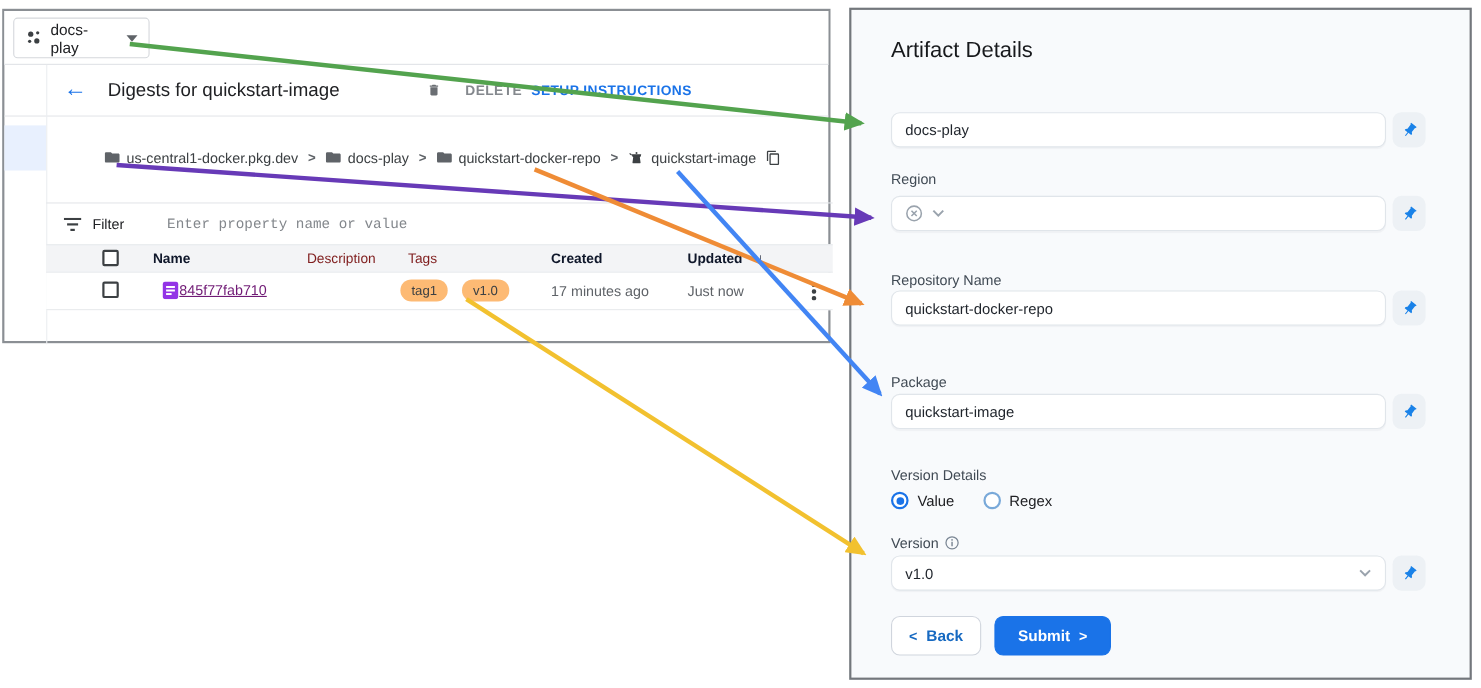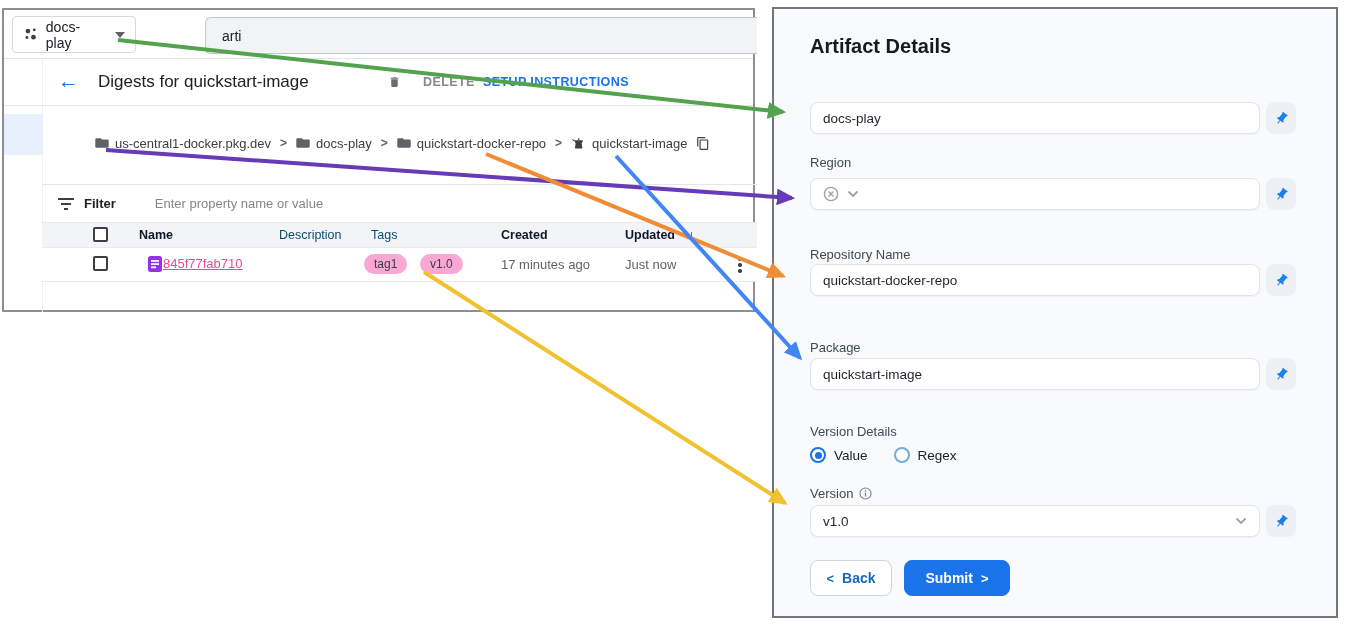--- a/index.html
+++ b/index.html
@@ -109,9 +109,6 @@
         <span class="txt">docs-play</span>
         <span class="caret-down"></span>
       </div>
-      <div class="search-box">
-        <input type="text" value="arti" style="">
-      </div>
     </div>
 
     <div class="page-header">

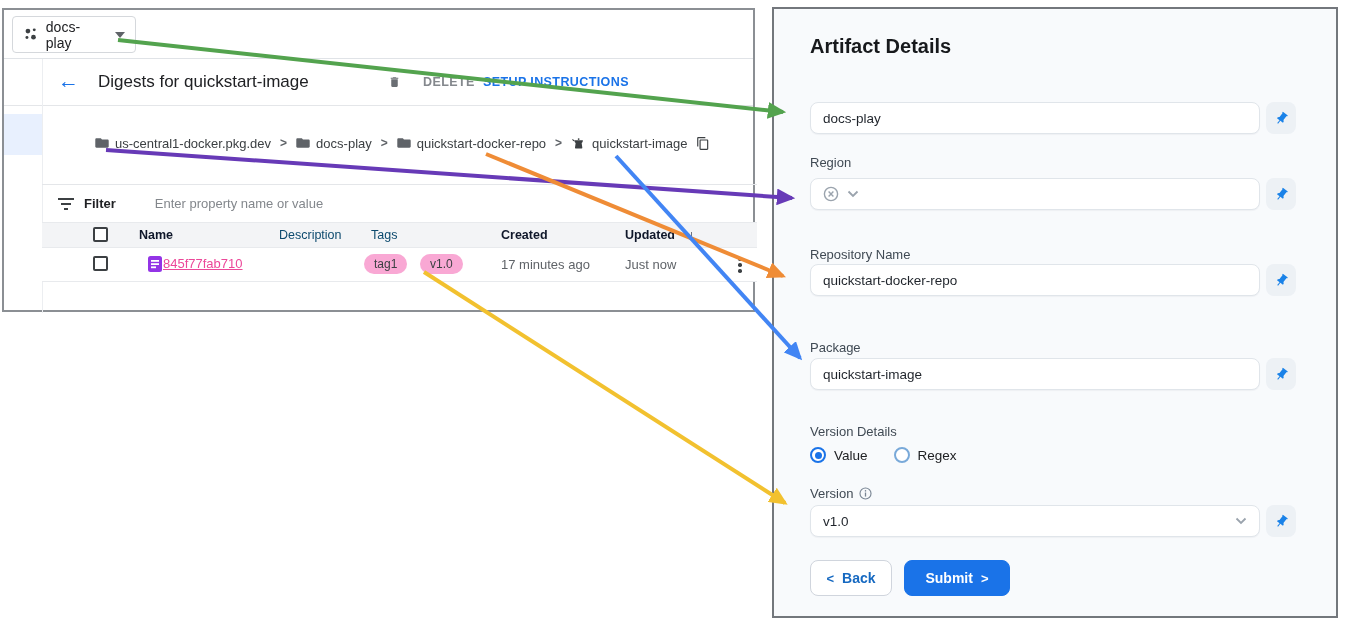--- a/index.html
+++ b/index.html
@@ -68,7 +68,7 @@
   
   .panel { position:absolute; left:772px; top:7px; width:566px; height:611px;
            background:#f8fafc; border:2px solid #73777c; }
-  .panel-title { position:absolute; left:36px; top:26px; font-size:20px; font-weight:700; color:#17191c; }
+  .panel-title { position:absolute; left:36px; top:26px; font-size:20px; font-weight:400; color:#17191c; }
   .f-label { position:absolute; left:36px; font-size:13px; color:#404a54; }
   .field { position:absolute; left:36px; width:450px; height:32px; background:#fff;
            border:1px solid #e0e5ea; border-radius:8px; display:flex; align-items:center;

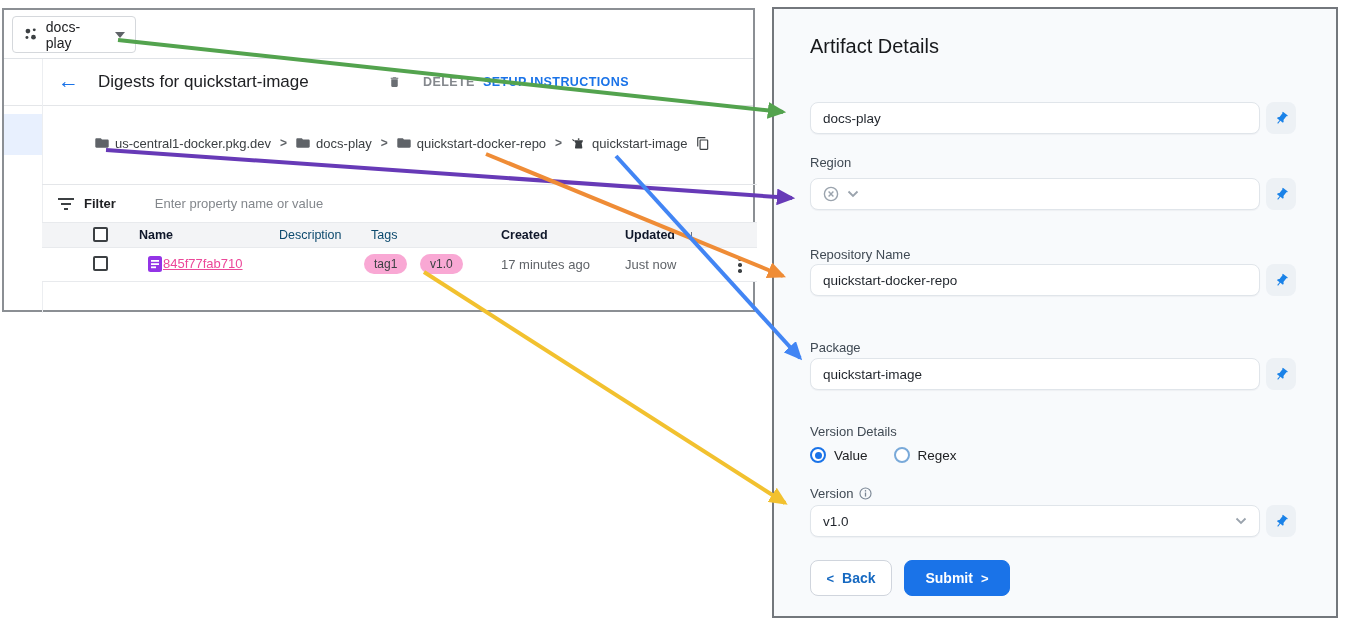--- a/index.html
+++ b/index.html
@@ -44,7 +44,7 @@
 
   .filter-divider { position:absolute; left:38px; top:174px; width:715px; height:1px; background:#e4e6e9; }
   .filter-row { position:absolute; left:54px; top:175px; height:37px; display:flex; align-items:center; gap:10px; width:690px; }
-  .filter-label { font-size:13px; font-weight:700; color:#202124; }
+  .filter-label { font-size:13px; font-weight:400; color:#202124; }
   .filter-row input { border:none; outline:none; background:transparent; font-size:13px;
                       color:#14532d; flex:1; font-family:Liberation Sans, sans-serif;padding-left:29px; }
   .filter-row input::placeholder { color:#83878c; }

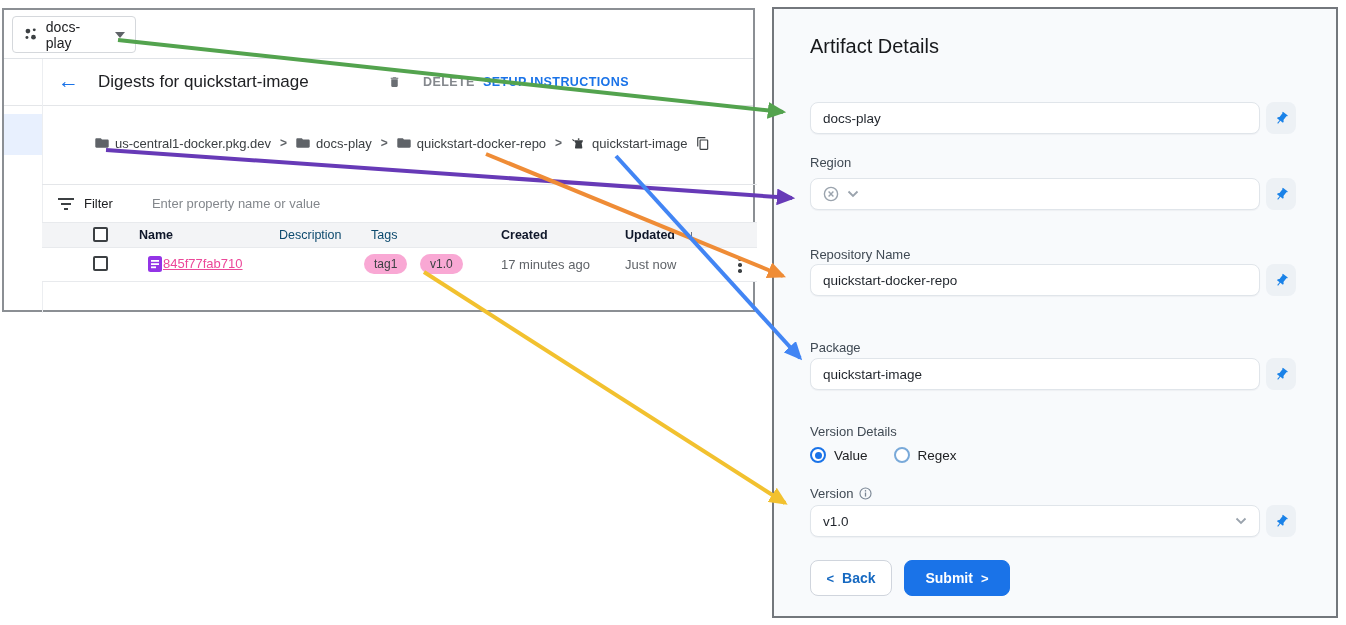--- a/index.html
+++ b/index.html
@@ -46,7 +46,7 @@
   .filter-row { position:absolute; left:54px; top:175px; height:37px; display:flex; align-items:center; gap:10px; width:690px; }
   .filter-label { font-size:13px; font-weight:400; color:#202124; }
   .filter-row input { border:none; outline:none; background:transparent; font-size:13px;
-                      color:#14532d; flex:1; font-family:Liberation Sans, sans-serif;padding-left:29px; }
+                      color:#14532d; flex:1; font-family:Liberation Mono, monospace;padding-left:29px; }
   .filter-row input::placeholder { color:#83878c; }
 
   .thead { position:absolute; left:38px; top:212px; width:715px; height:26px; background:#f3f4f6;

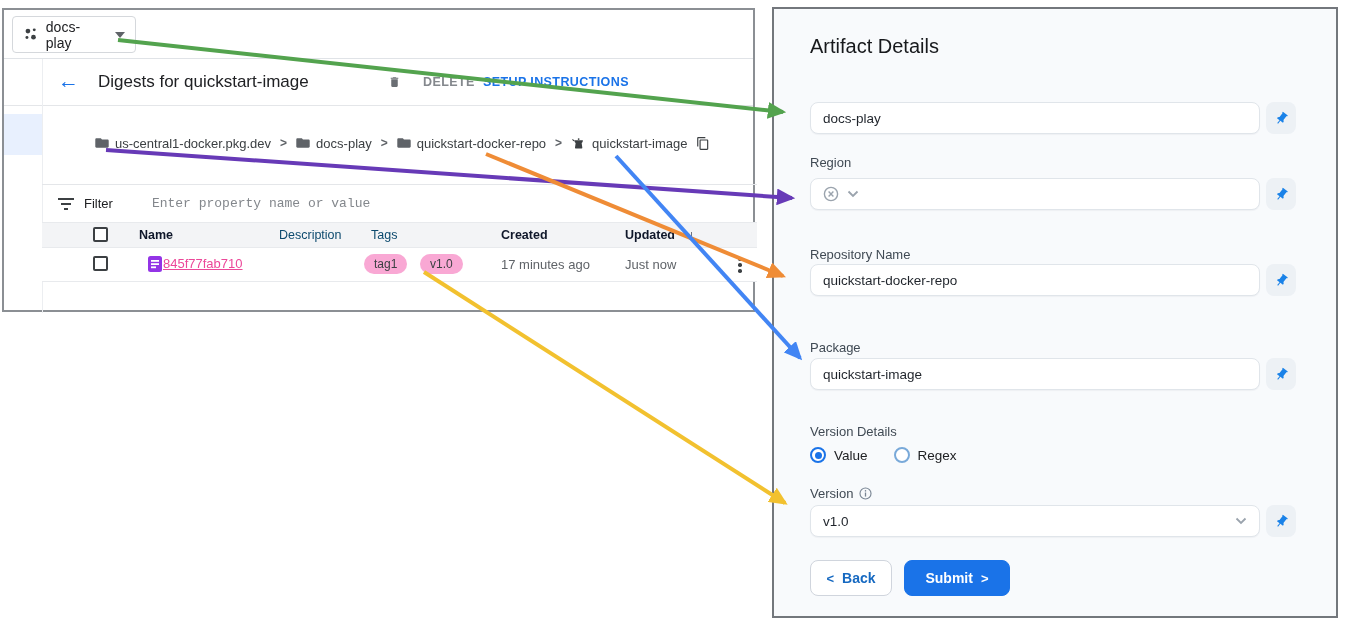--- a/index.html
+++ b/index.html
@@ -52,7 +52,7 @@
   .thead { position:absolute; left:38px; top:212px; width:715px; height:26px; background:#f3f4f6;
            border-top:1px solid #e8eaed; border-bottom:1px solid #e8eaed; font-size:12.5px; }
   .th { position:absolute; top:5px; font-weight:700; color:#0f172a; }
-  .th.muted { color:#0c4a6e; font-weight:400; }
+  .th.muted { color:#7f1d1d; font-weight:400; }
   .trow { position:absolute; left:38px; top:238px; width:715px; height:34px; background:#fff;
           border-bottom:1px solid #e8eaed; font-size:13px; color:#5f6368; }
   .cbx { position:absolute; width:15px; height:15px; border:2px solid #3c4043; border-radius:2px;

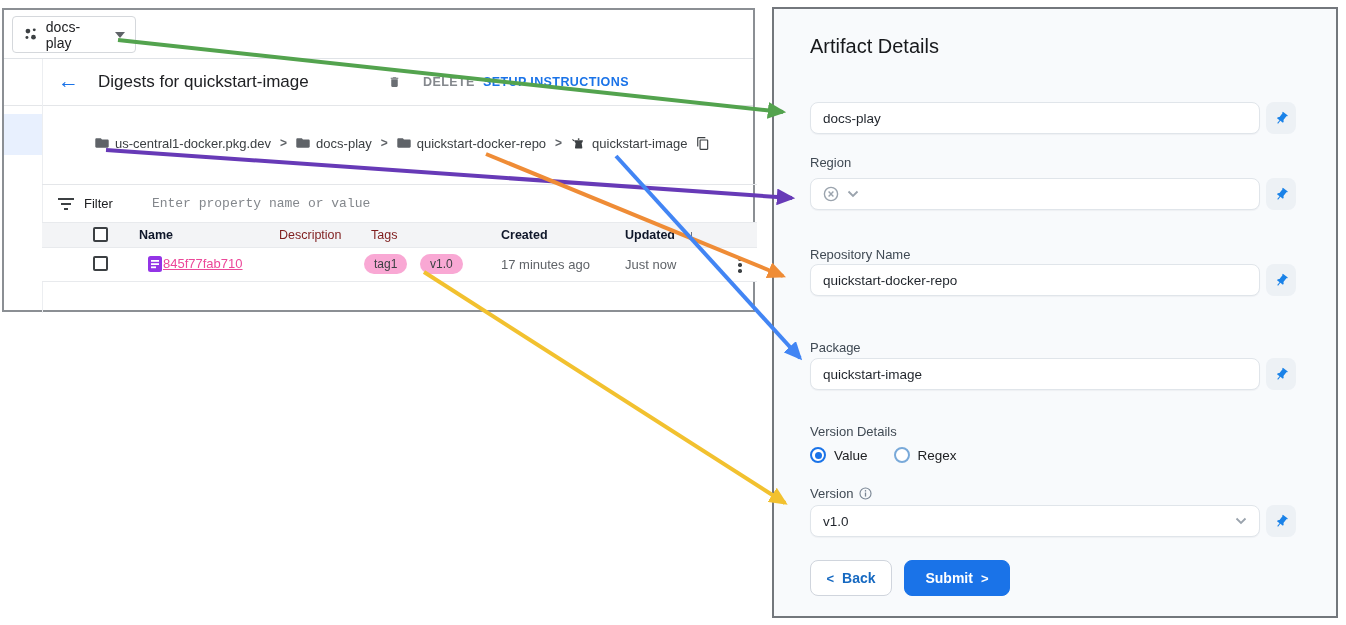--- a/index.html
+++ b/index.html
@@ -57,7 +57,7 @@
           border-bottom:1px solid #e8eaed; font-size:13px; color:#5f6368; }
   .cbx { position:absolute; width:15px; height:15px; border:2px solid #3c4043; border-radius:2px;
          background:#fff; cursor:pointer; }
-  .digest-link { position:absolute; left:121px; top:8px; color:#ec4899; text-decoration:underline;
+  .digest-link { position:absolute; left:121px; top:8px; color:#701a75; text-decoration:underline;
                  font-size:13px; cursor:pointer; }
   .pill { position:absolute; top:6px; height:20px; padding:0 10px; background:#f9a8d4; border-radius:10px;
           font-size:12px; color:#3c4043; display:flex; align-items:center;text-align:right; }

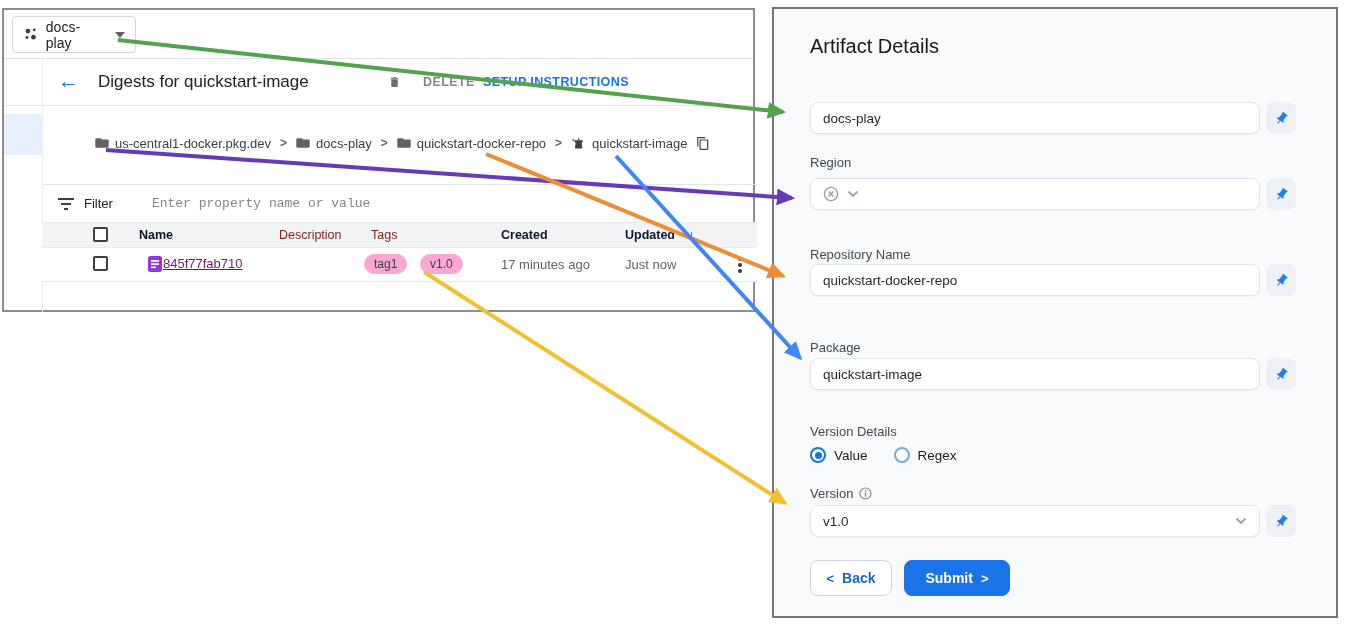--- a/index.html
+++ b/index.html
@@ -59,7 +59,7 @@
          background:#fff; cursor:pointer; }
   .digest-link { position:absolute; left:121px; top:8px; color:#701a75; text-decoration:underline;
                  font-size:13px; cursor:pointer; }
-  .pill { position:absolute; top:6px; height:20px; padding:0 10px; background:#f9a8d4; border-radius:10px;
+  .pill { position:absolute; top:6px; height:20px; padding:0 10px; background:#fdba74; border-radius:10px;
           font-size:12px; color:#3c4043; display:flex; align-items:center;text-align:right; }
   .dots3 { position:absolute; left:694px; top:7px; display:flex; flex-direction:column; gap:2.5px;
            cursor:pointer; padding:2px; }

